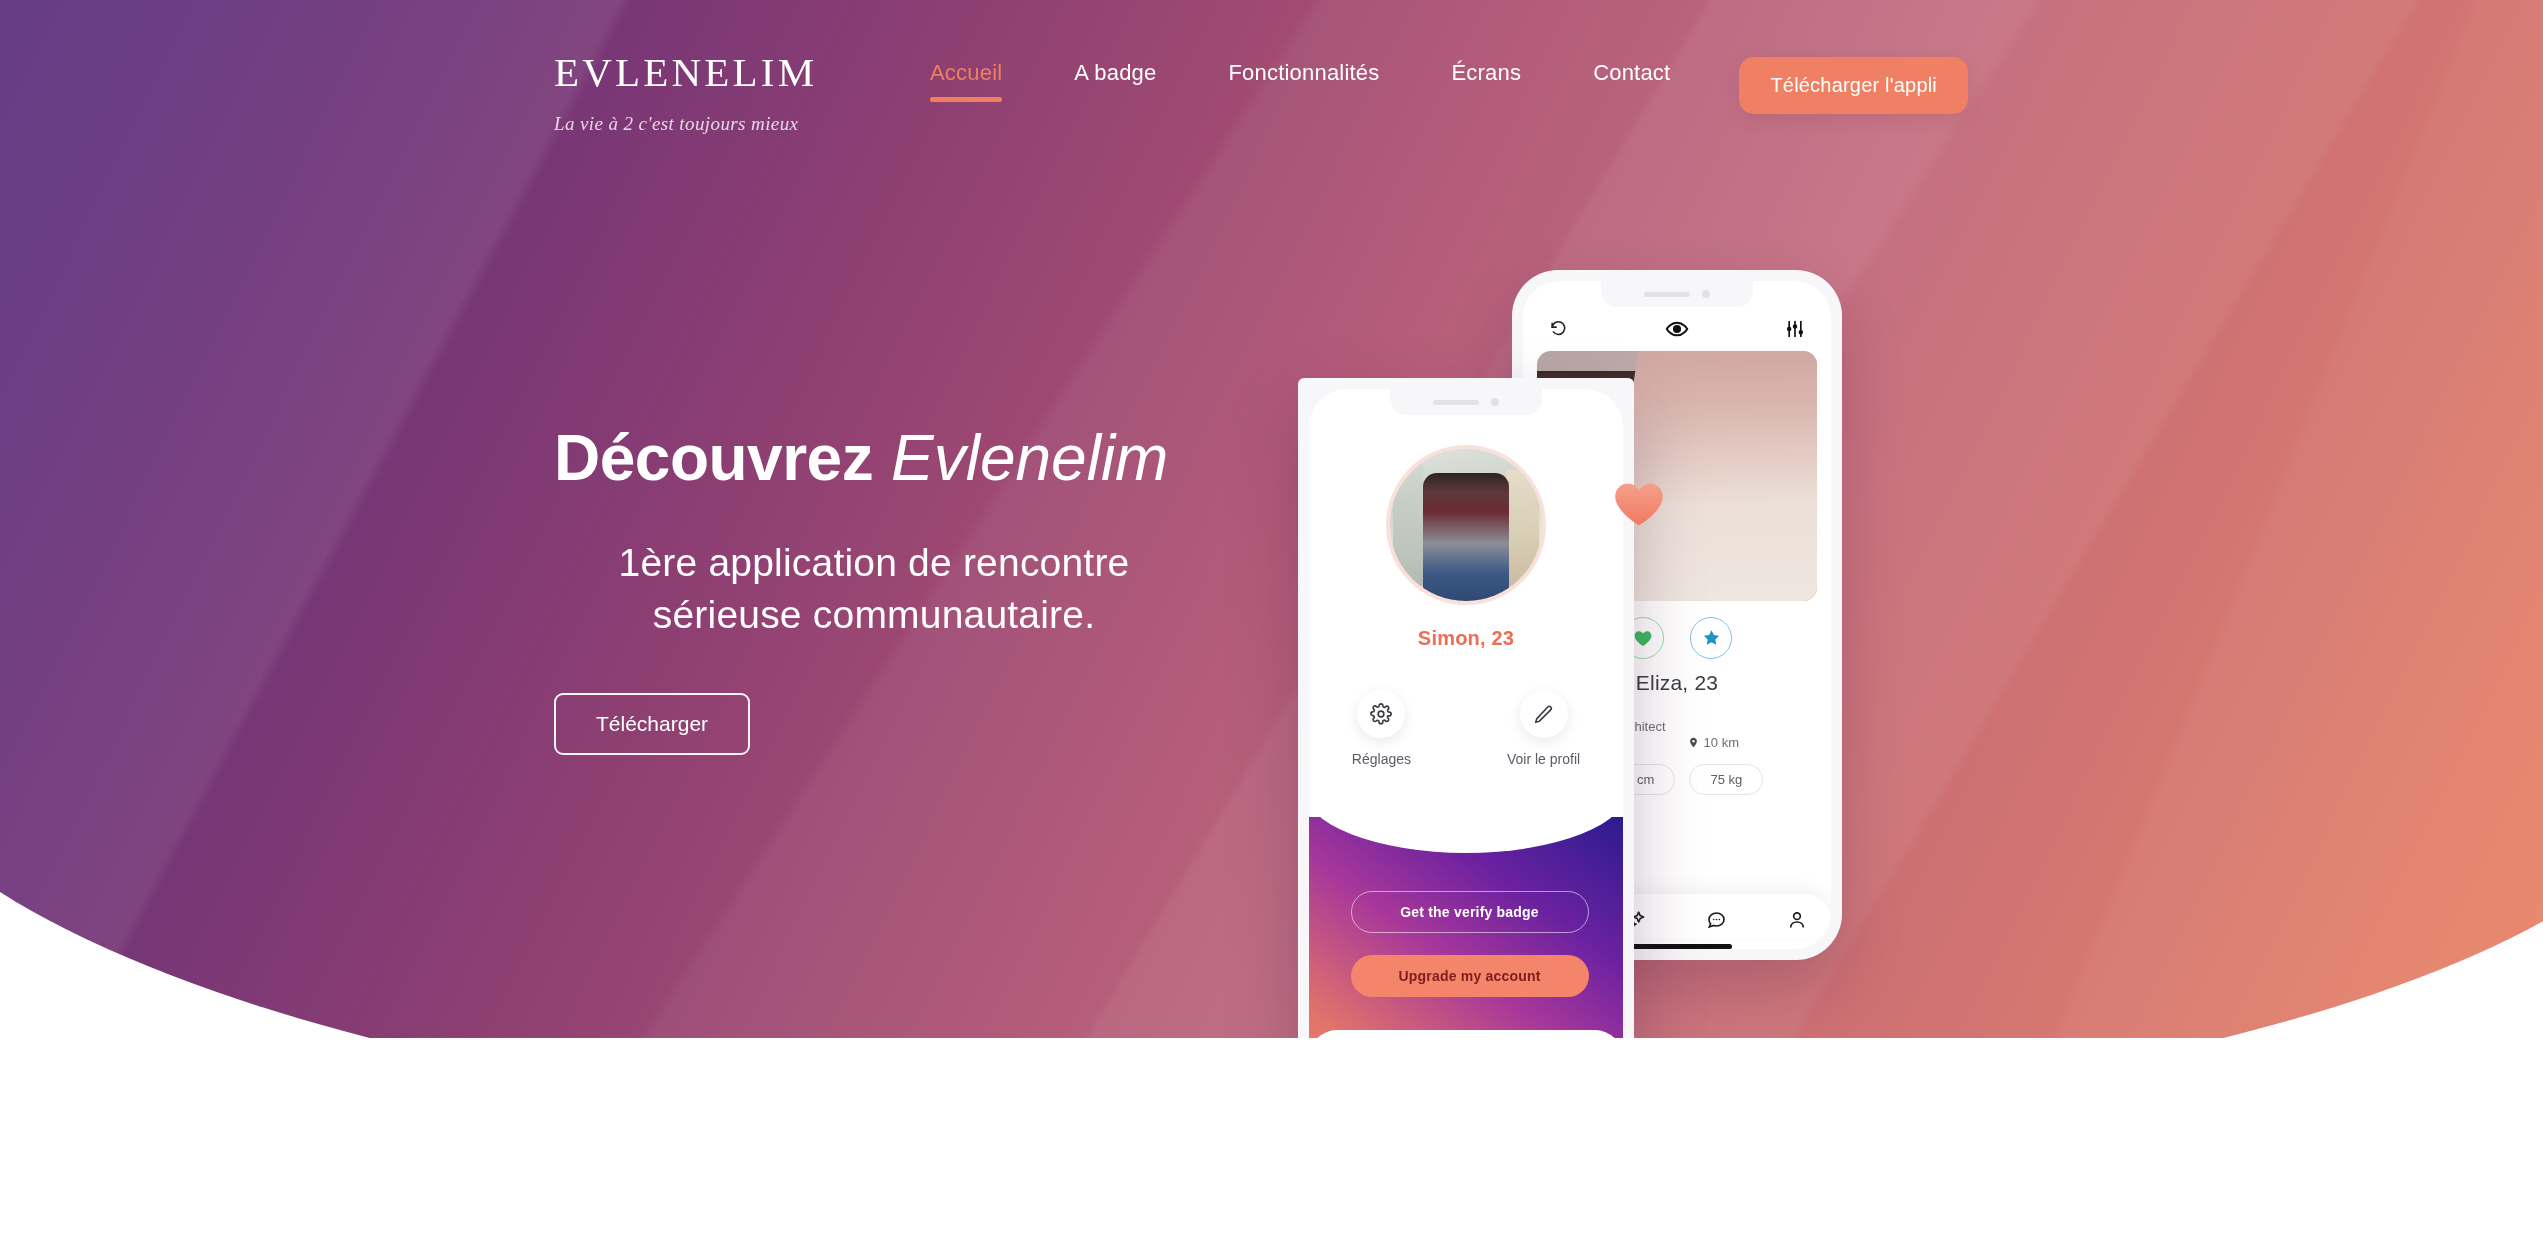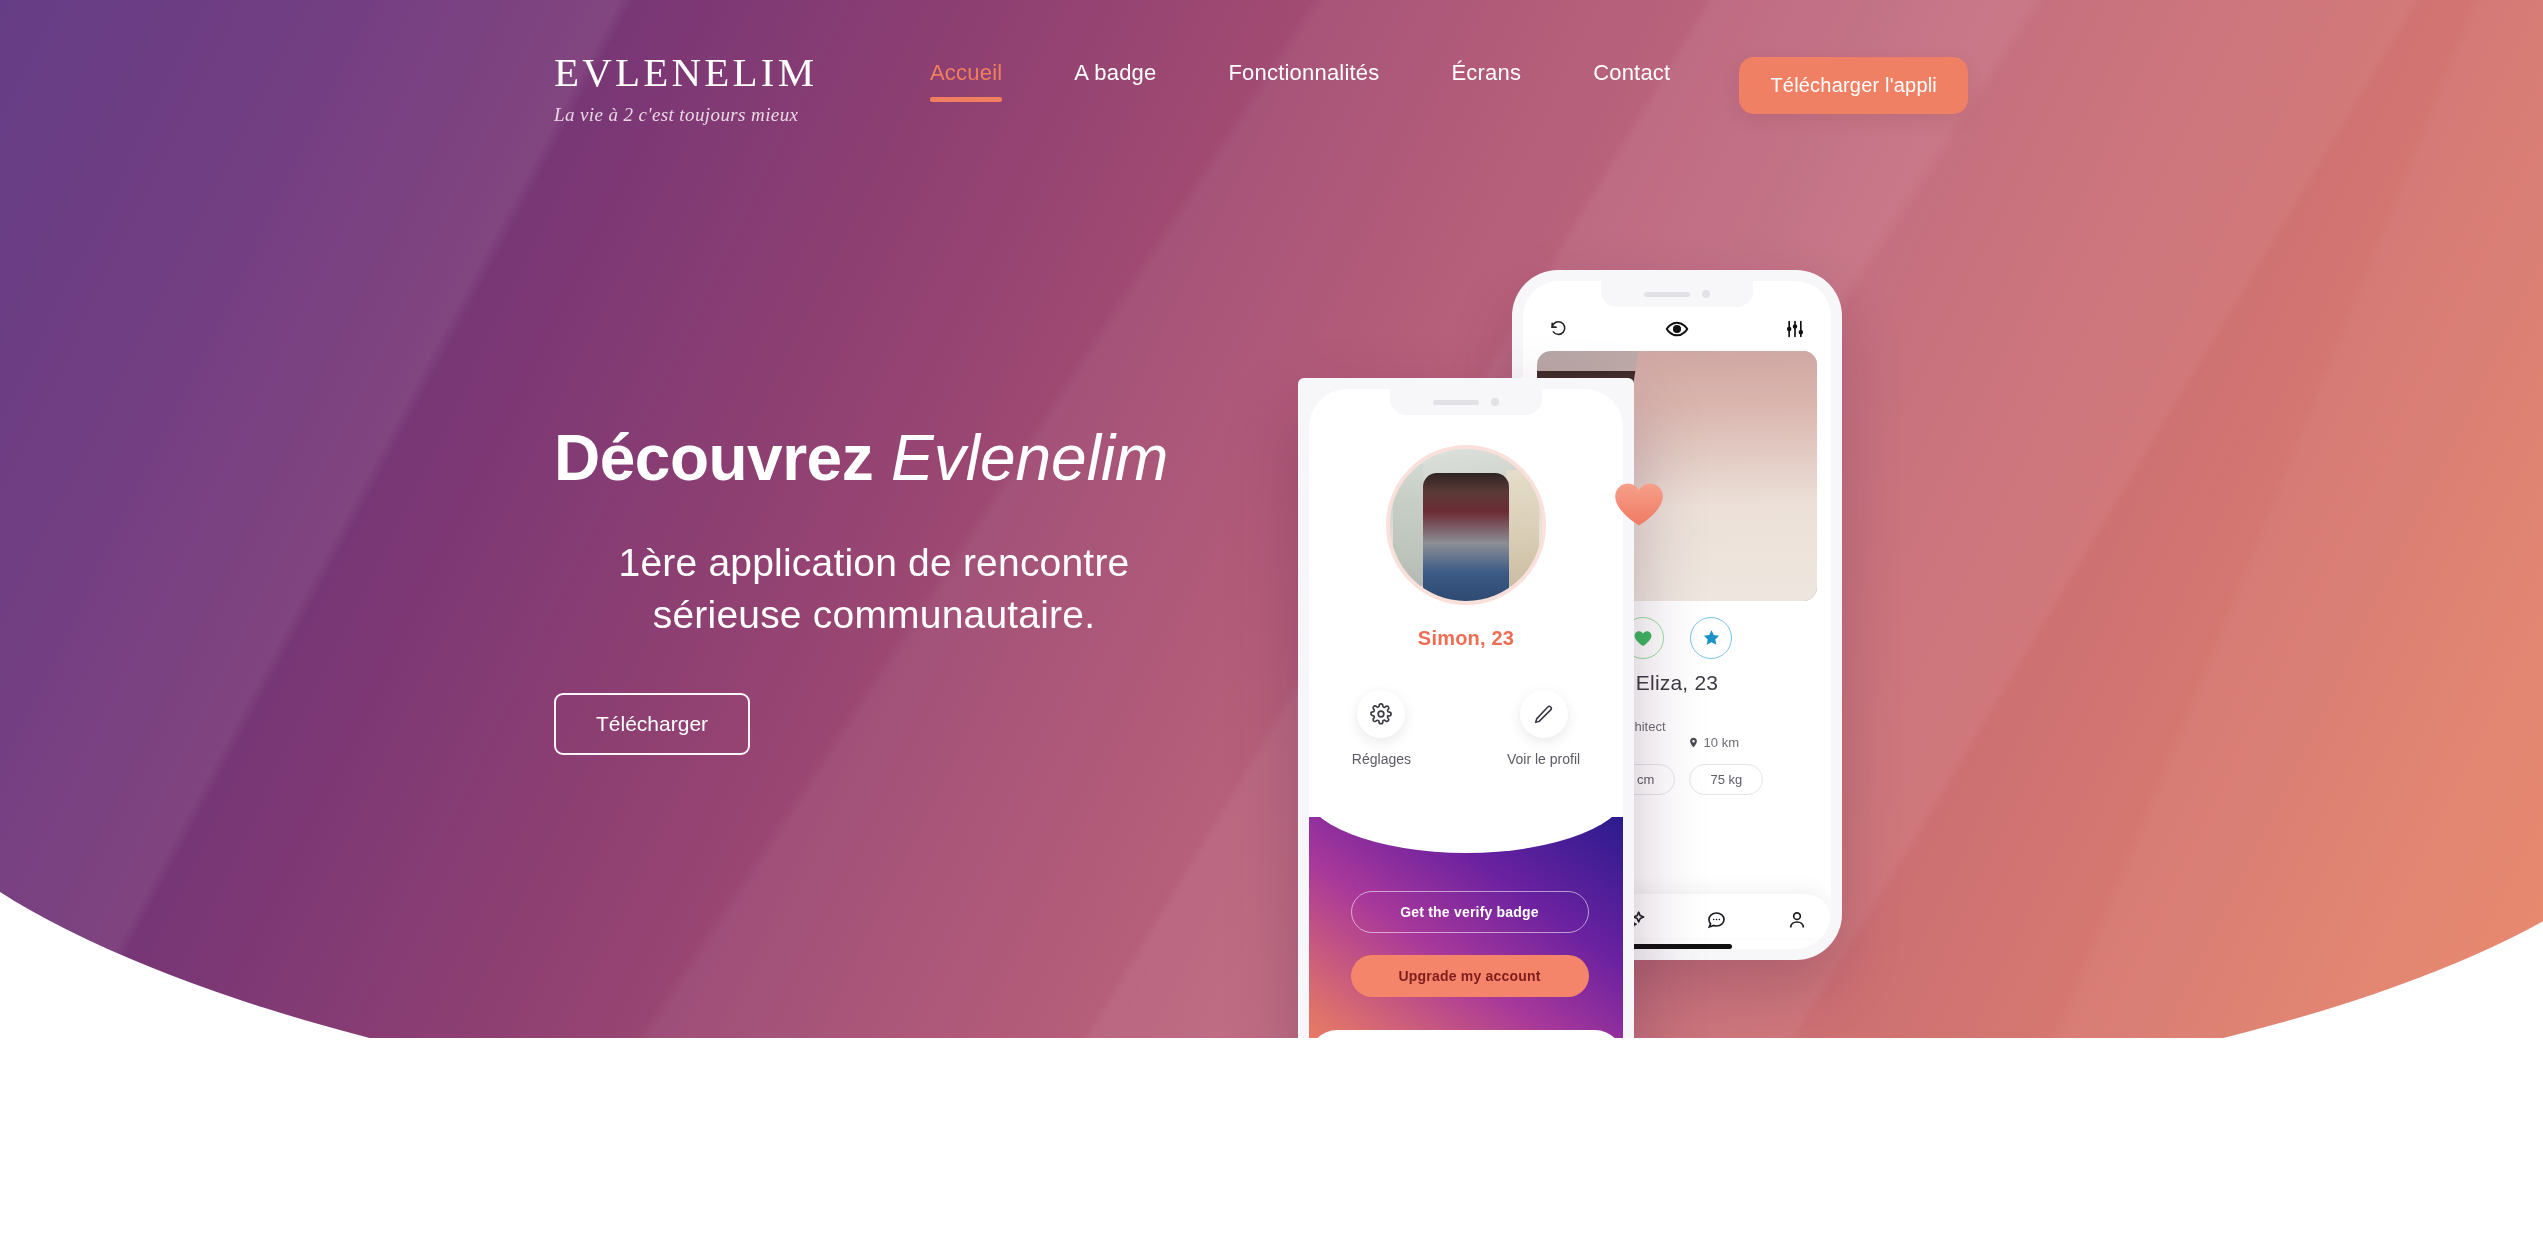--- a/index.html
+++ b/index.html
@@ -38,7 +38,7 @@
   }
   .brand-tagline {
     font-family:"Liberation Serif", serif; color:#f3e6ee; font-style:italic;
-    font-size:19px; letter-spacing:0.4px; margin-top:11px; opacity:.92;
+    font-size:19px; letter-spacing:0.4px; margin-top:20px; opacity:.92;
   }
 
   .nav { position:absolute; left:930px; top:60px; display:flex; align-items:center; gap:0; }

